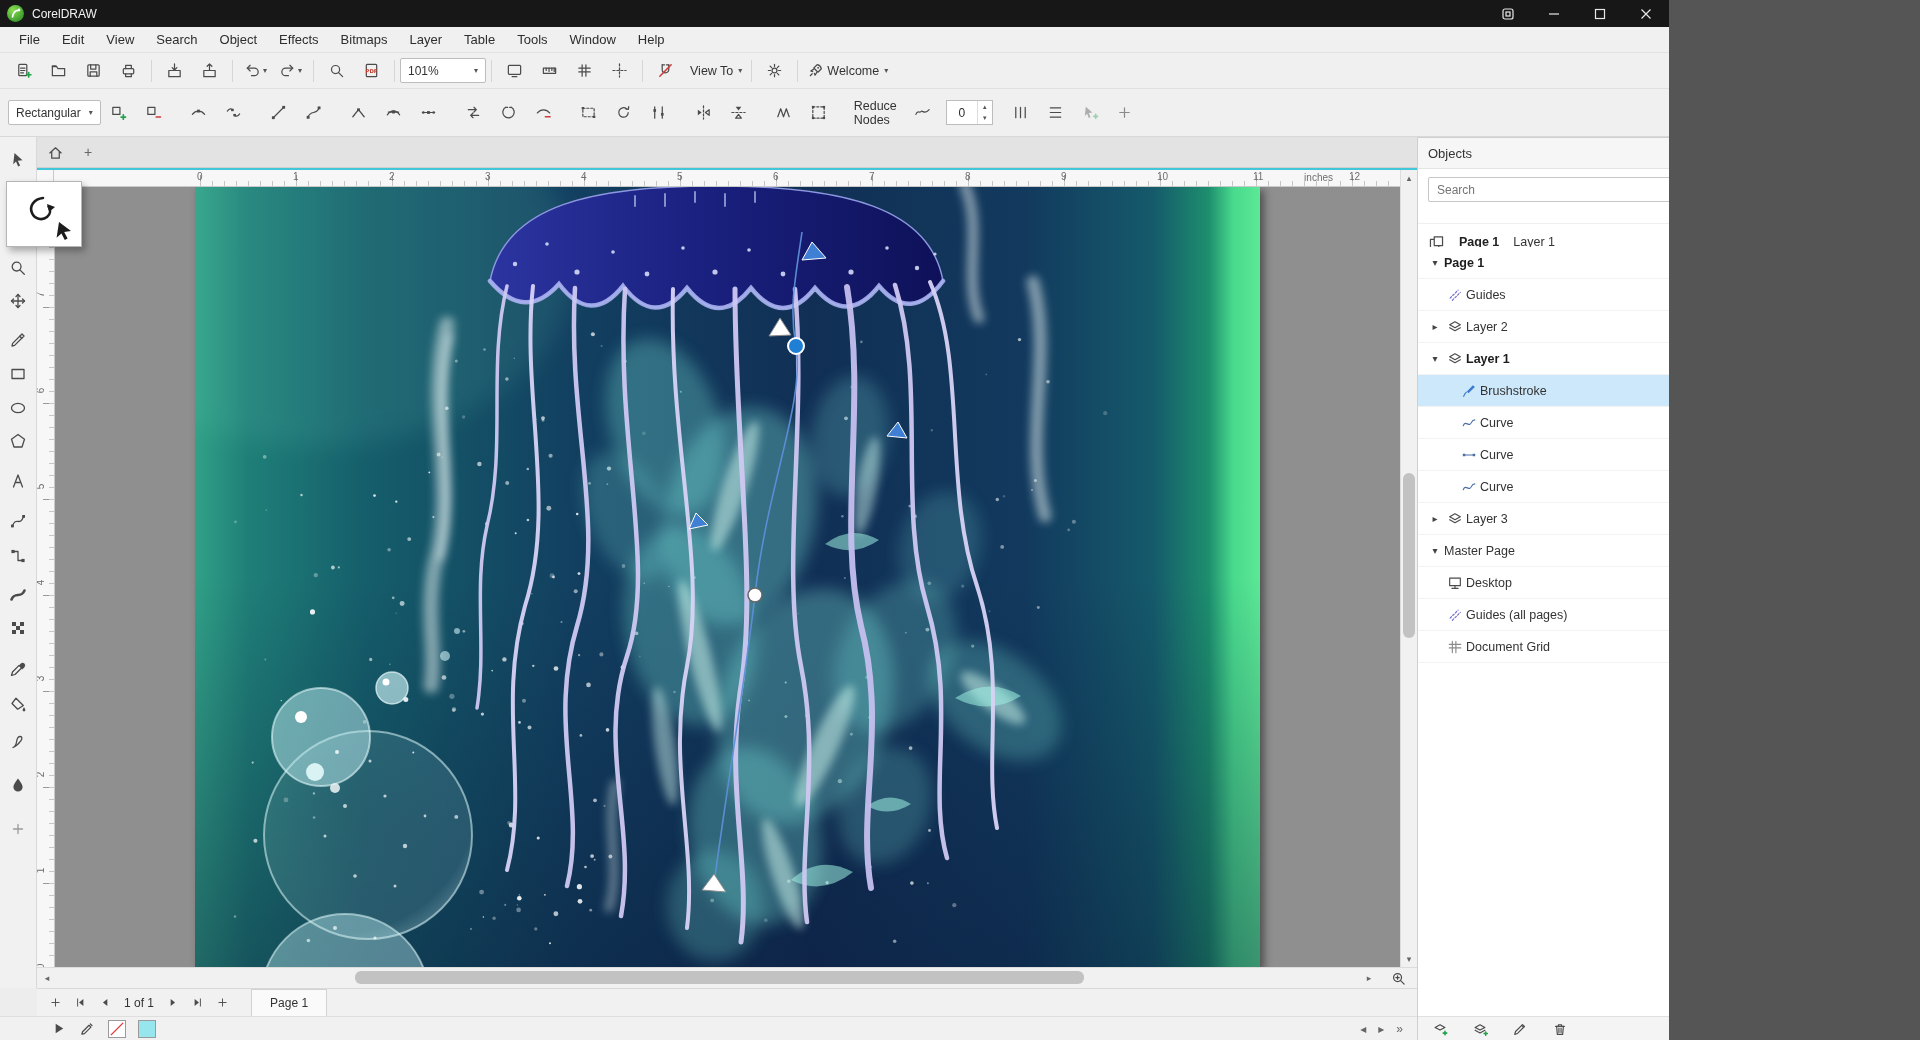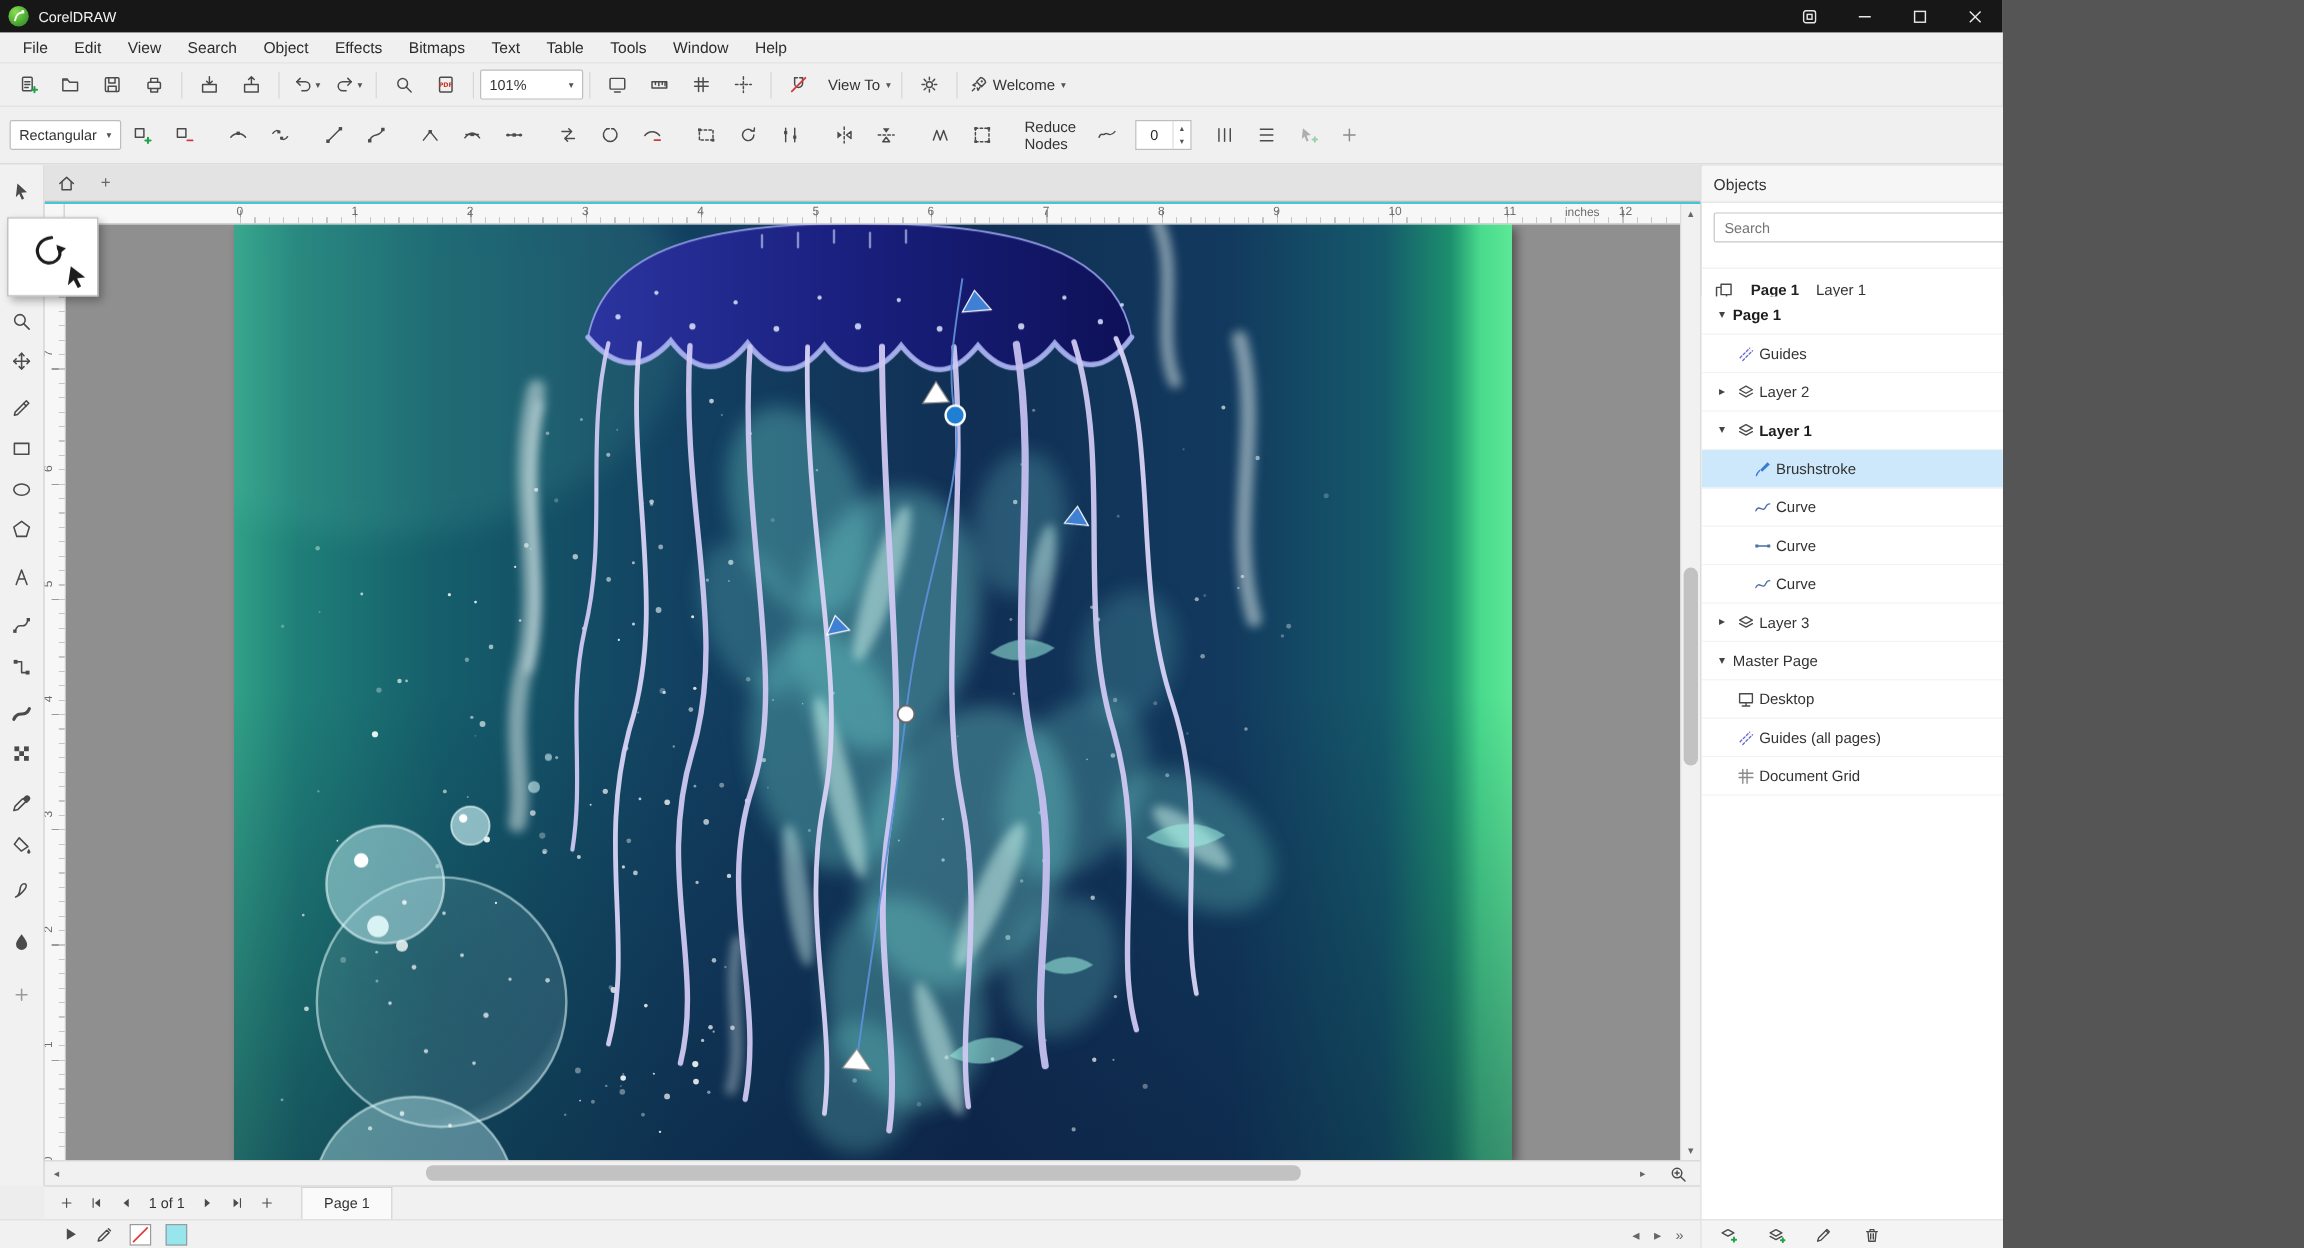--- a/index.html
+++ b/index.html
@@ -166,7 +166,7 @@
       <div class="menu-item">Object</div>
       <div class="menu-item">Effects</div>
       <div class="menu-item">Bitmaps</div>
-      <div class="menu-item">Text</div>
+      <div class="menu-item">Layer</div>
       <div class="menu-item">Table</div>
       <div class="menu-item">Tools</div>
       <div class="menu-item">Window</div>

